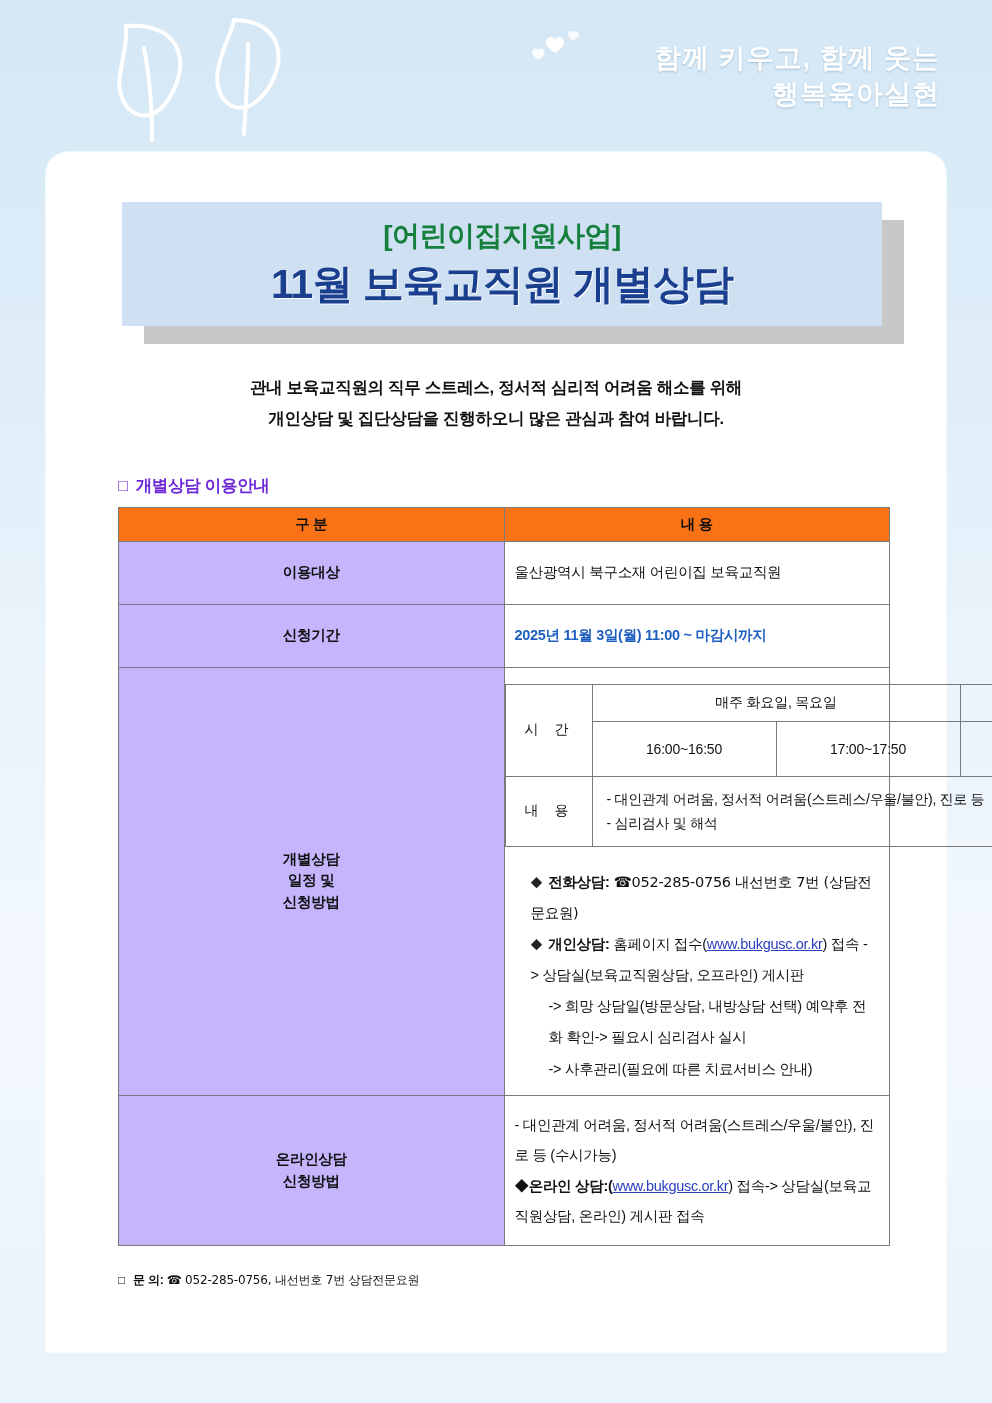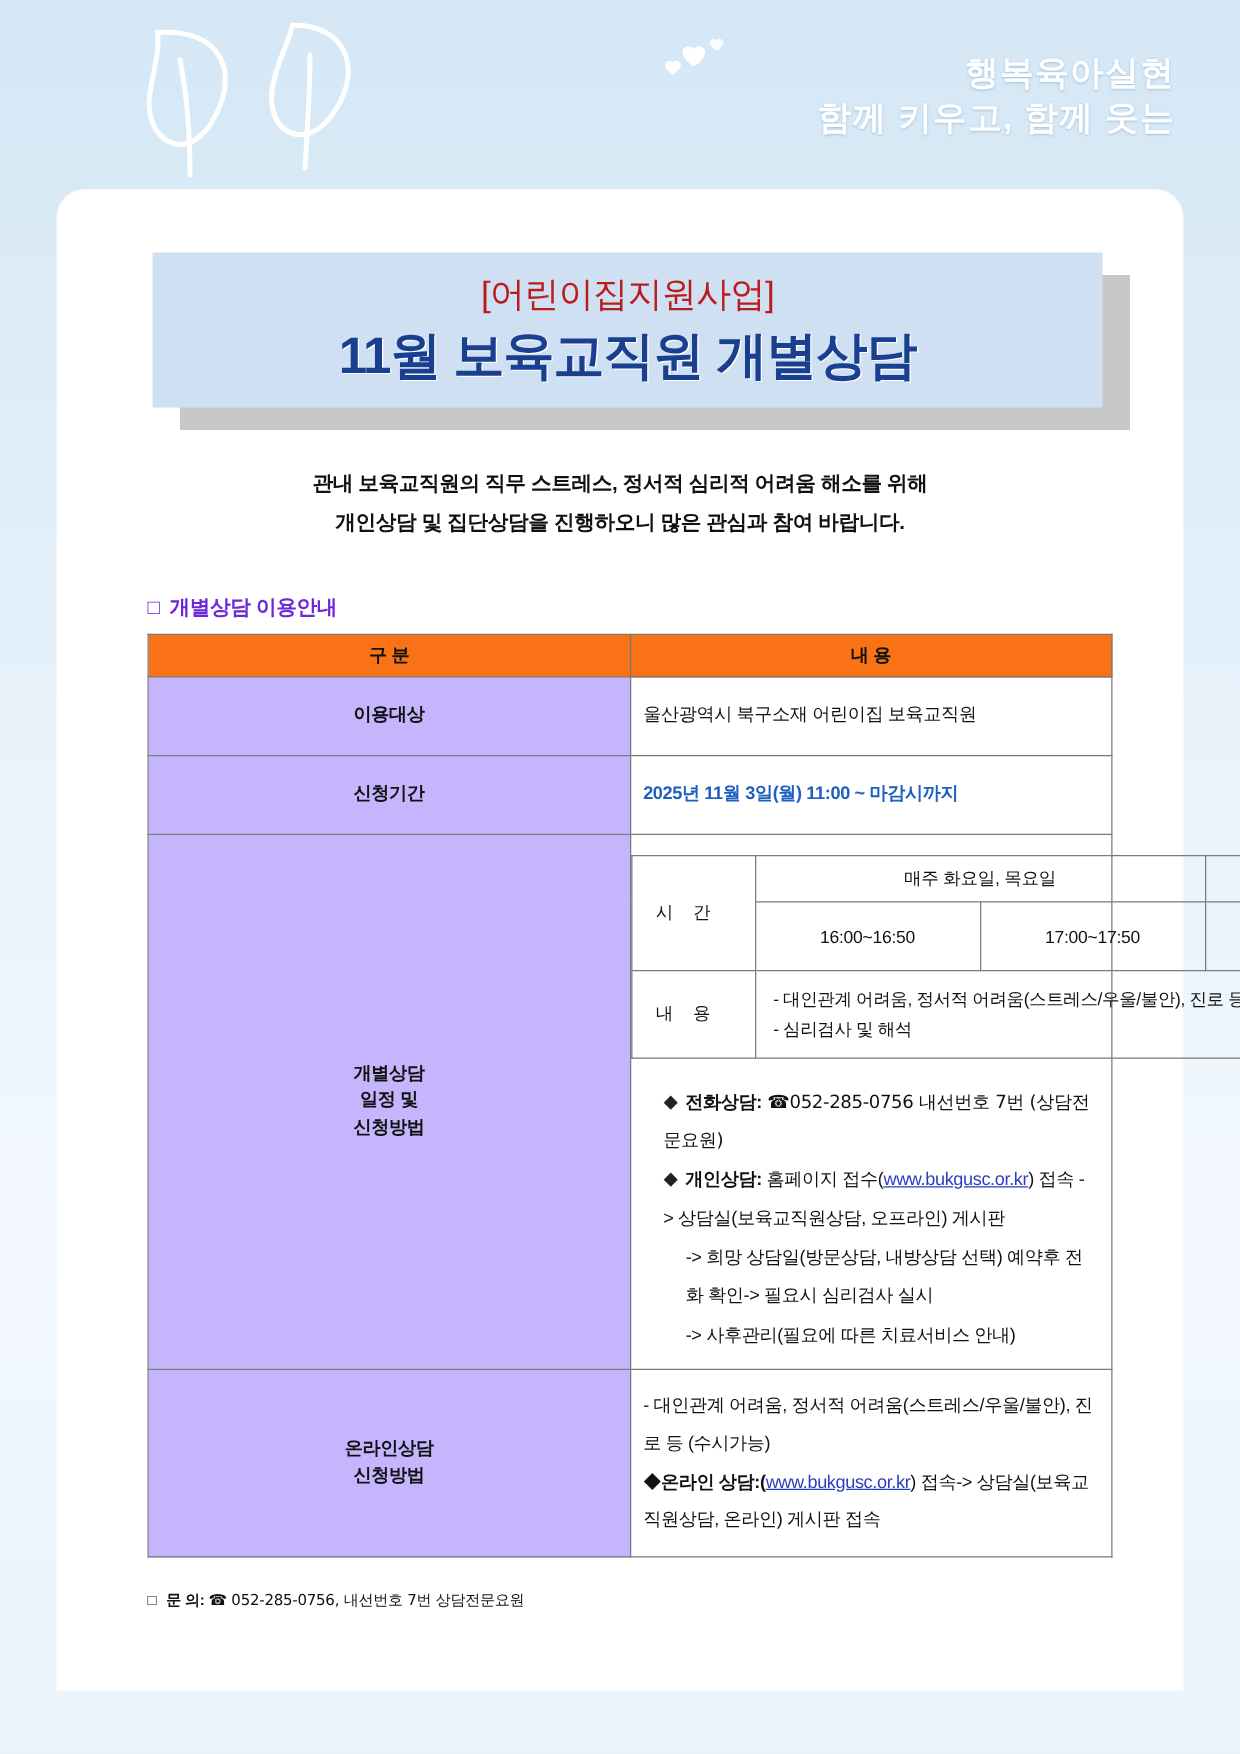--- a/index.html
+++ b/index.html
@@ -252,8 +252,8 @@
     </svg>
 
     <div class="slogan">
+      <div>함께 키우고, 함께 웃는</div>
       <div>행복육아실현</div>
-      <div>함께 키우고, 함께 웃는</div>
     </div>
   </div>
 

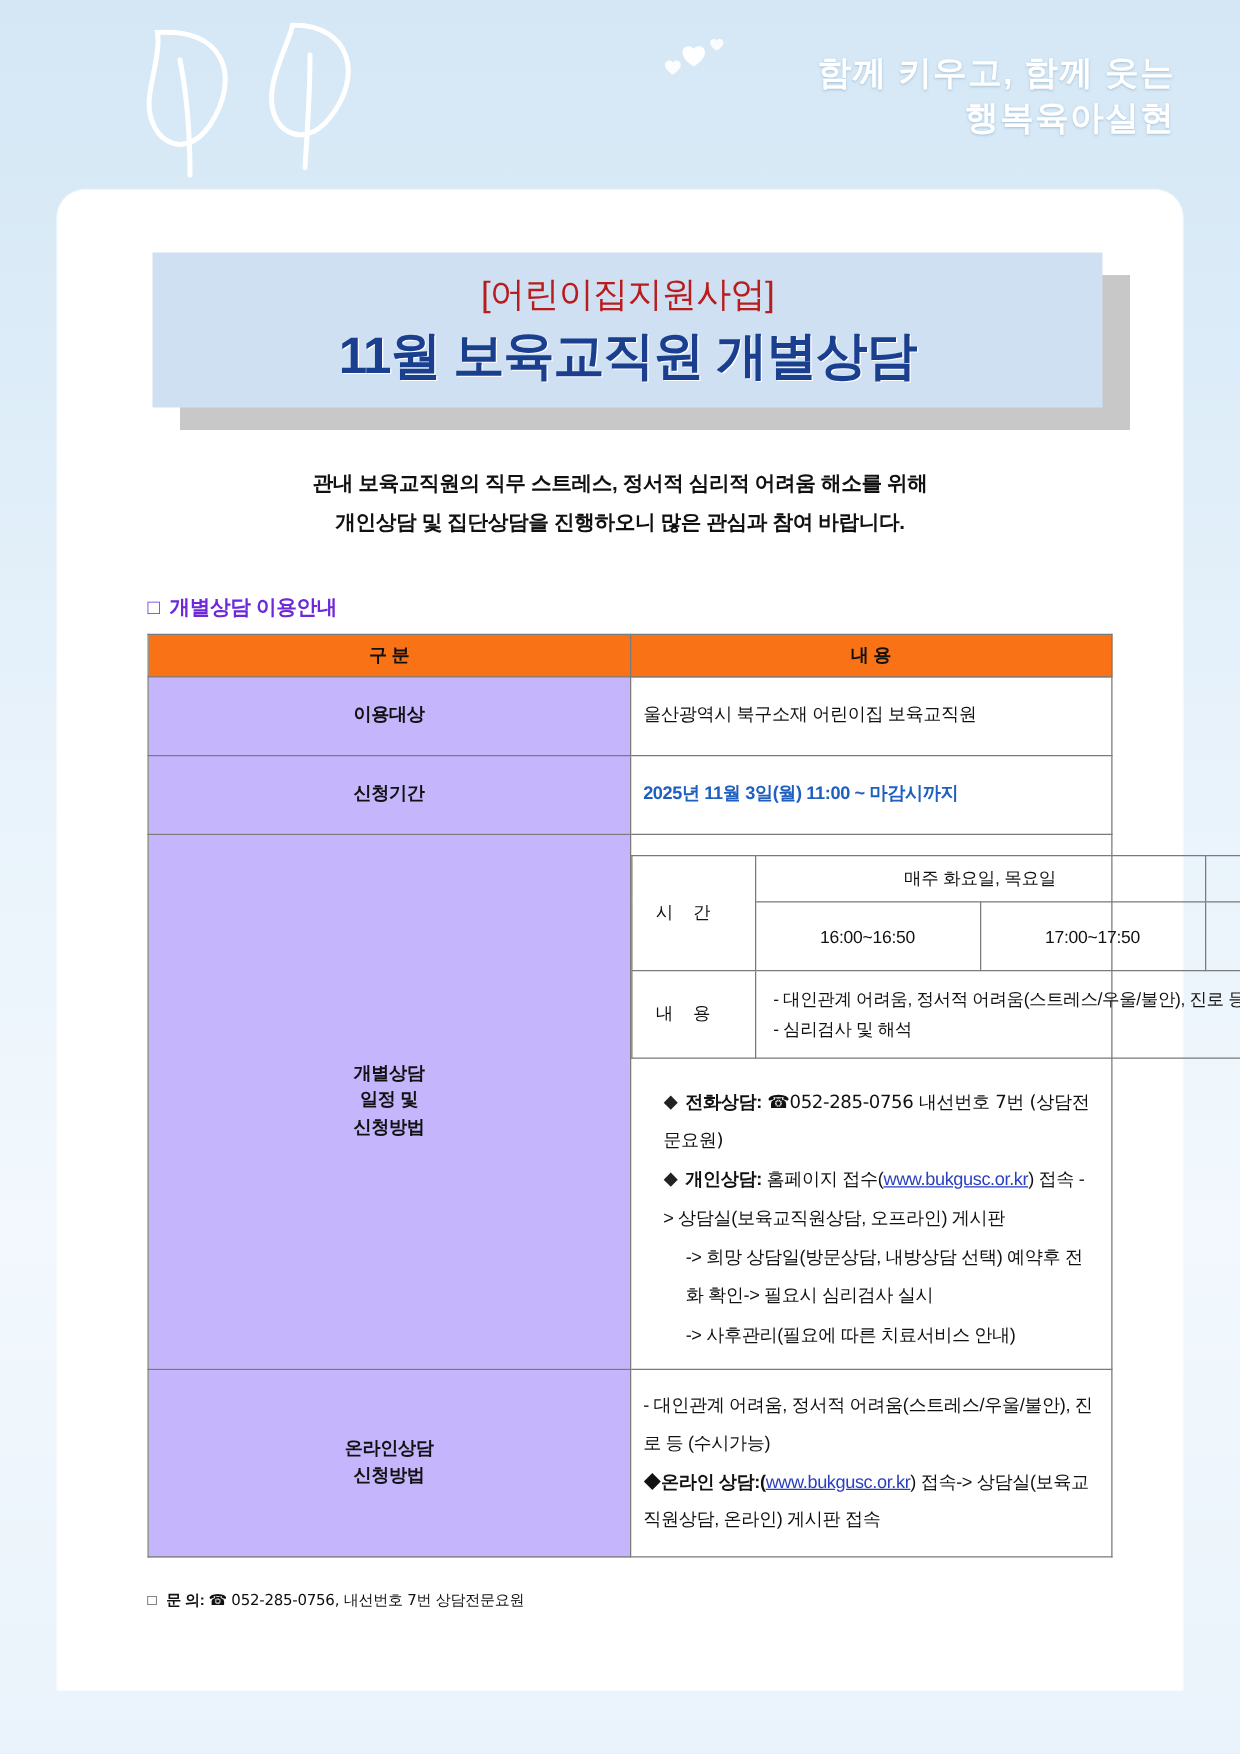--- a/index.html
+++ b/index.html
@@ -90,8 +90,8 @@
   }
   .title-small {
     font-size: 28px;
-    font-weight: normal;
-    color: #b91c1c;
+    font-weight: bold;
+    color: #15803d;
     letter-spacing: -.5px;
     margin-bottom: 2px;
   }

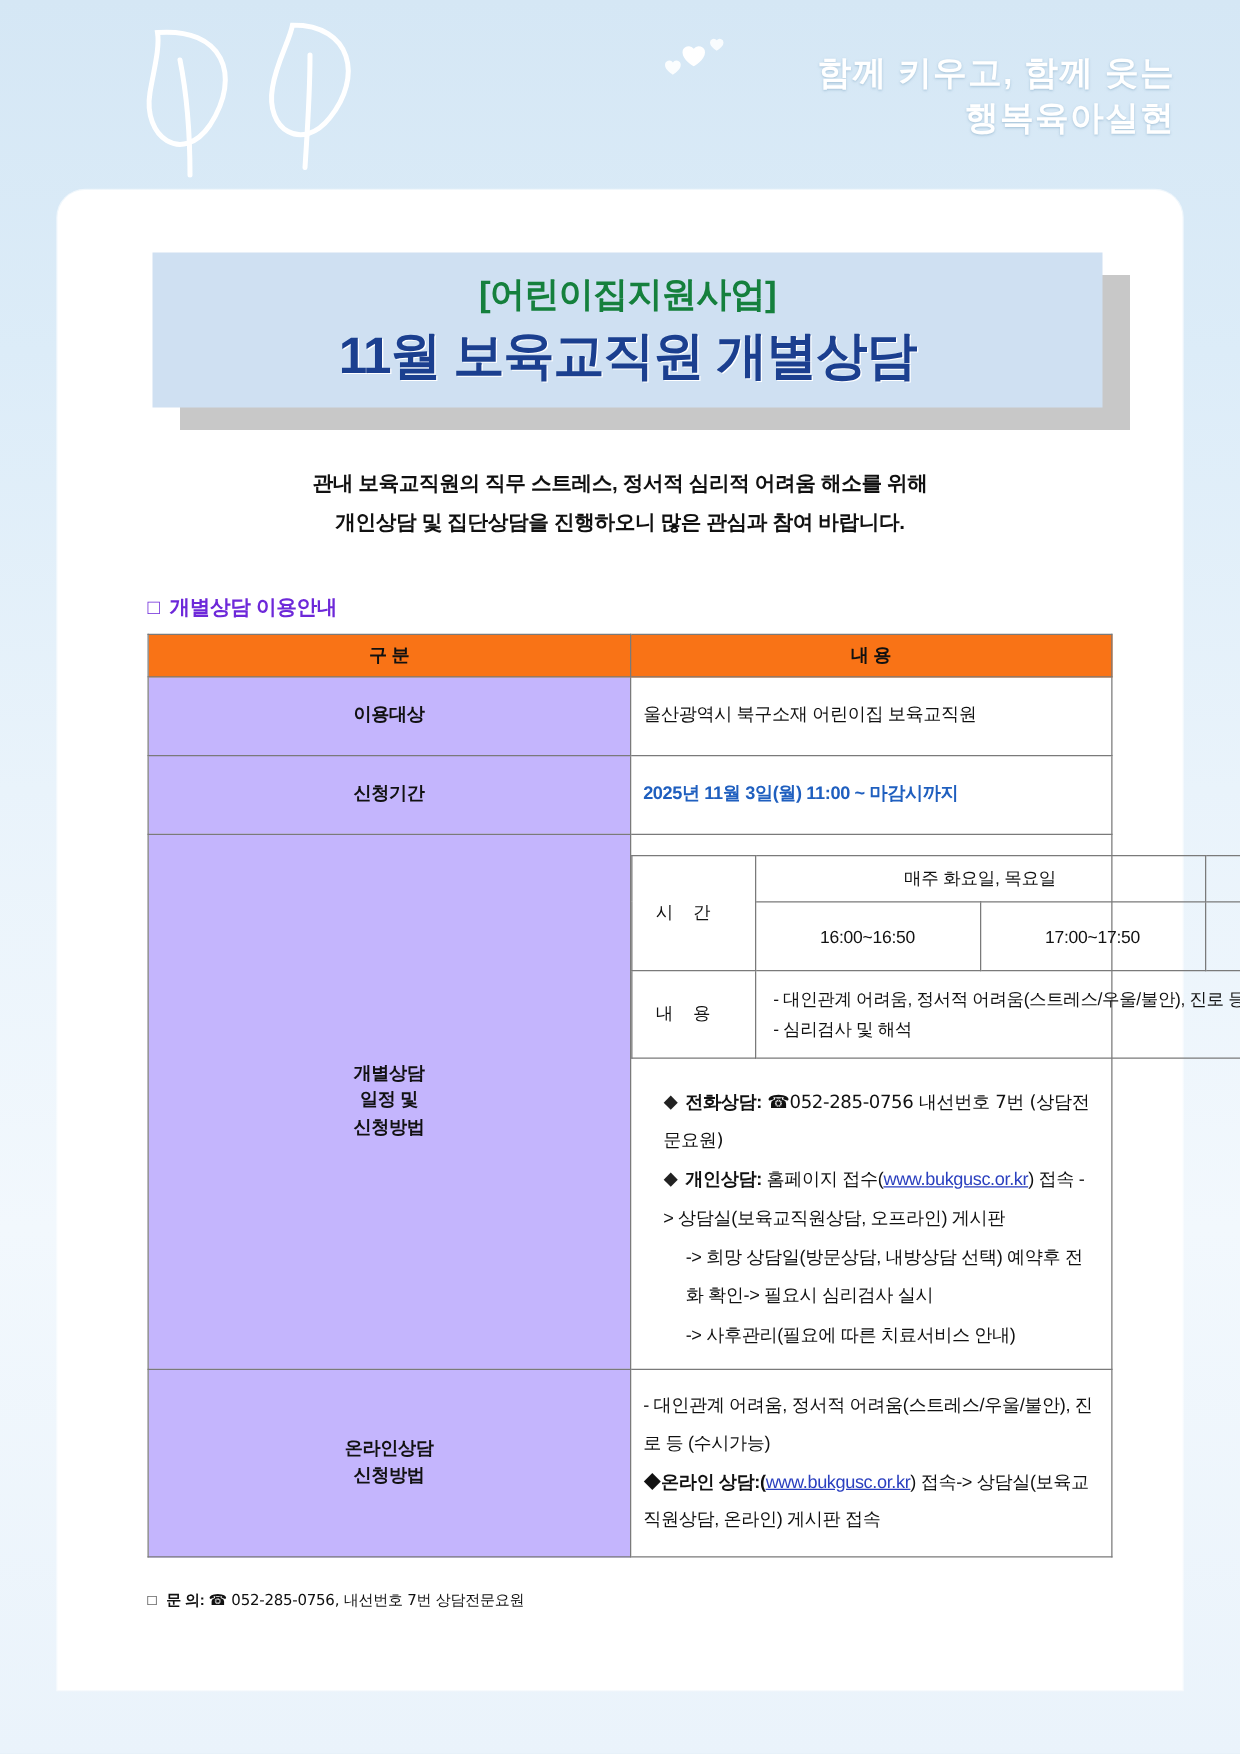--- a/index.html
+++ b/index.html
@@ -173,7 +173,7 @@
     font-size: 14px;
     color: #111;
     text-align: center;
-    padding: 9px 16px;
+    padding: 9px 4px;
     letter-spacing: -.2px;
   }
   table.inner td.side {

